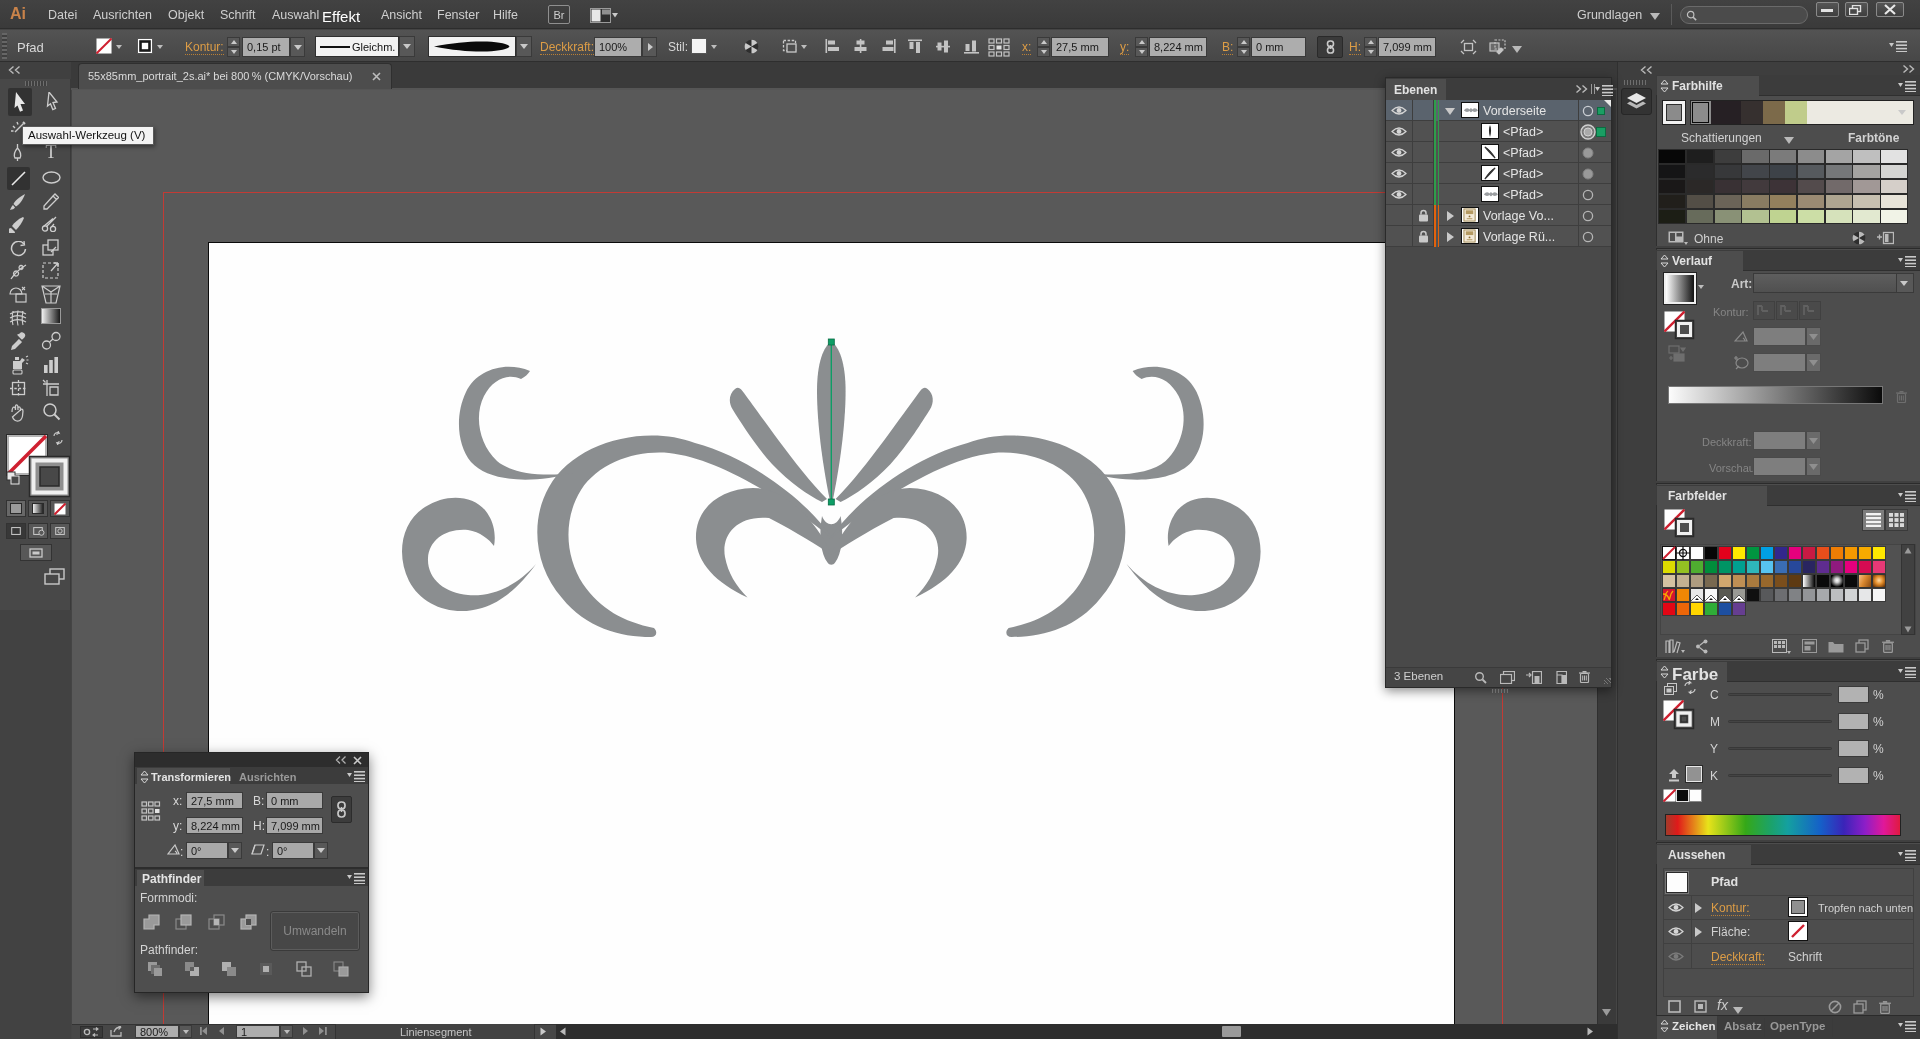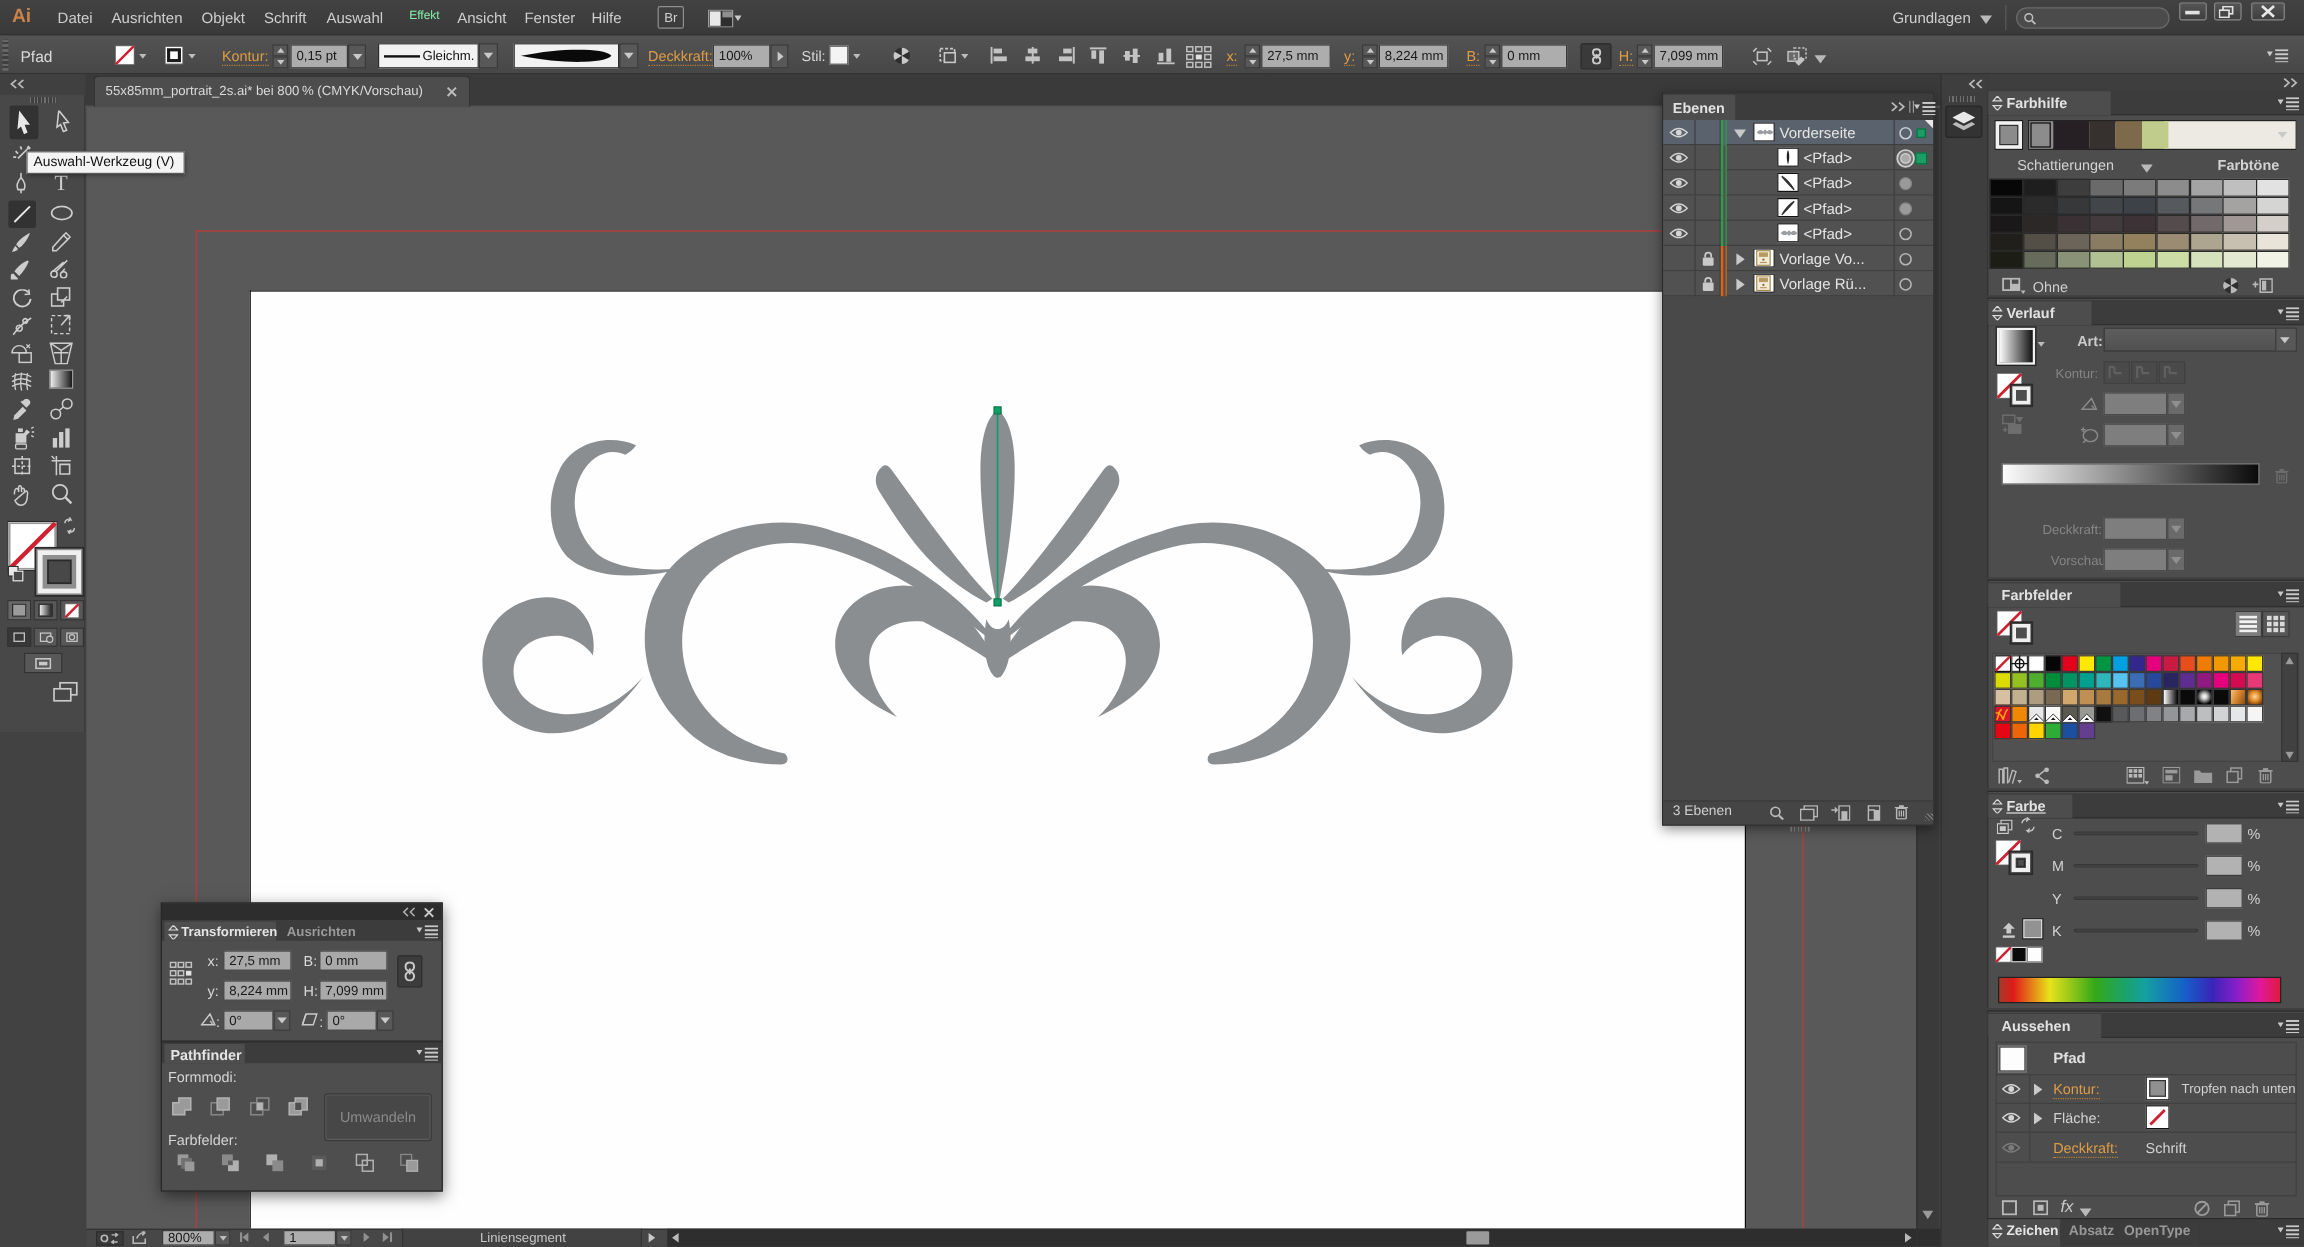--- a/index.html
+++ b/index.html
@@ -26,7 +26,7 @@
 <div class="abs" style="left:168px;top:8px;font-size:12.5px;color:#cfcfcf;">Objekt</div>
 <div class="abs" style="left:220px;top:8px;font-size:12.5px;color:#cfcfcf;">Schrift</div>
 <div class="abs" style="left:272px;top:8px;font-size:12.5px;color:#cfcfcf;">Auswahl</div>
-<div class="abs" style="left:341px;top:8px;font-size:10px;color:#86efac;">Effekt</div>
+<div class="abs" style="left:322px;top:8px;font-size:15px;color:#ffffff;">Effekt</div>
 <div class="abs" style="left:381px;top:8px;font-size:12.5px;color:#cfcfcf;">Ansicht</div>
 <div class="abs" style="left:437px;top:8px;font-size:12.5px;color:#cfcfcf;">Fenster</div>
 <div class="abs" style="left:493px;top:8px;font-size:12.5px;color:#cfcfcf;">Hilfe</div>

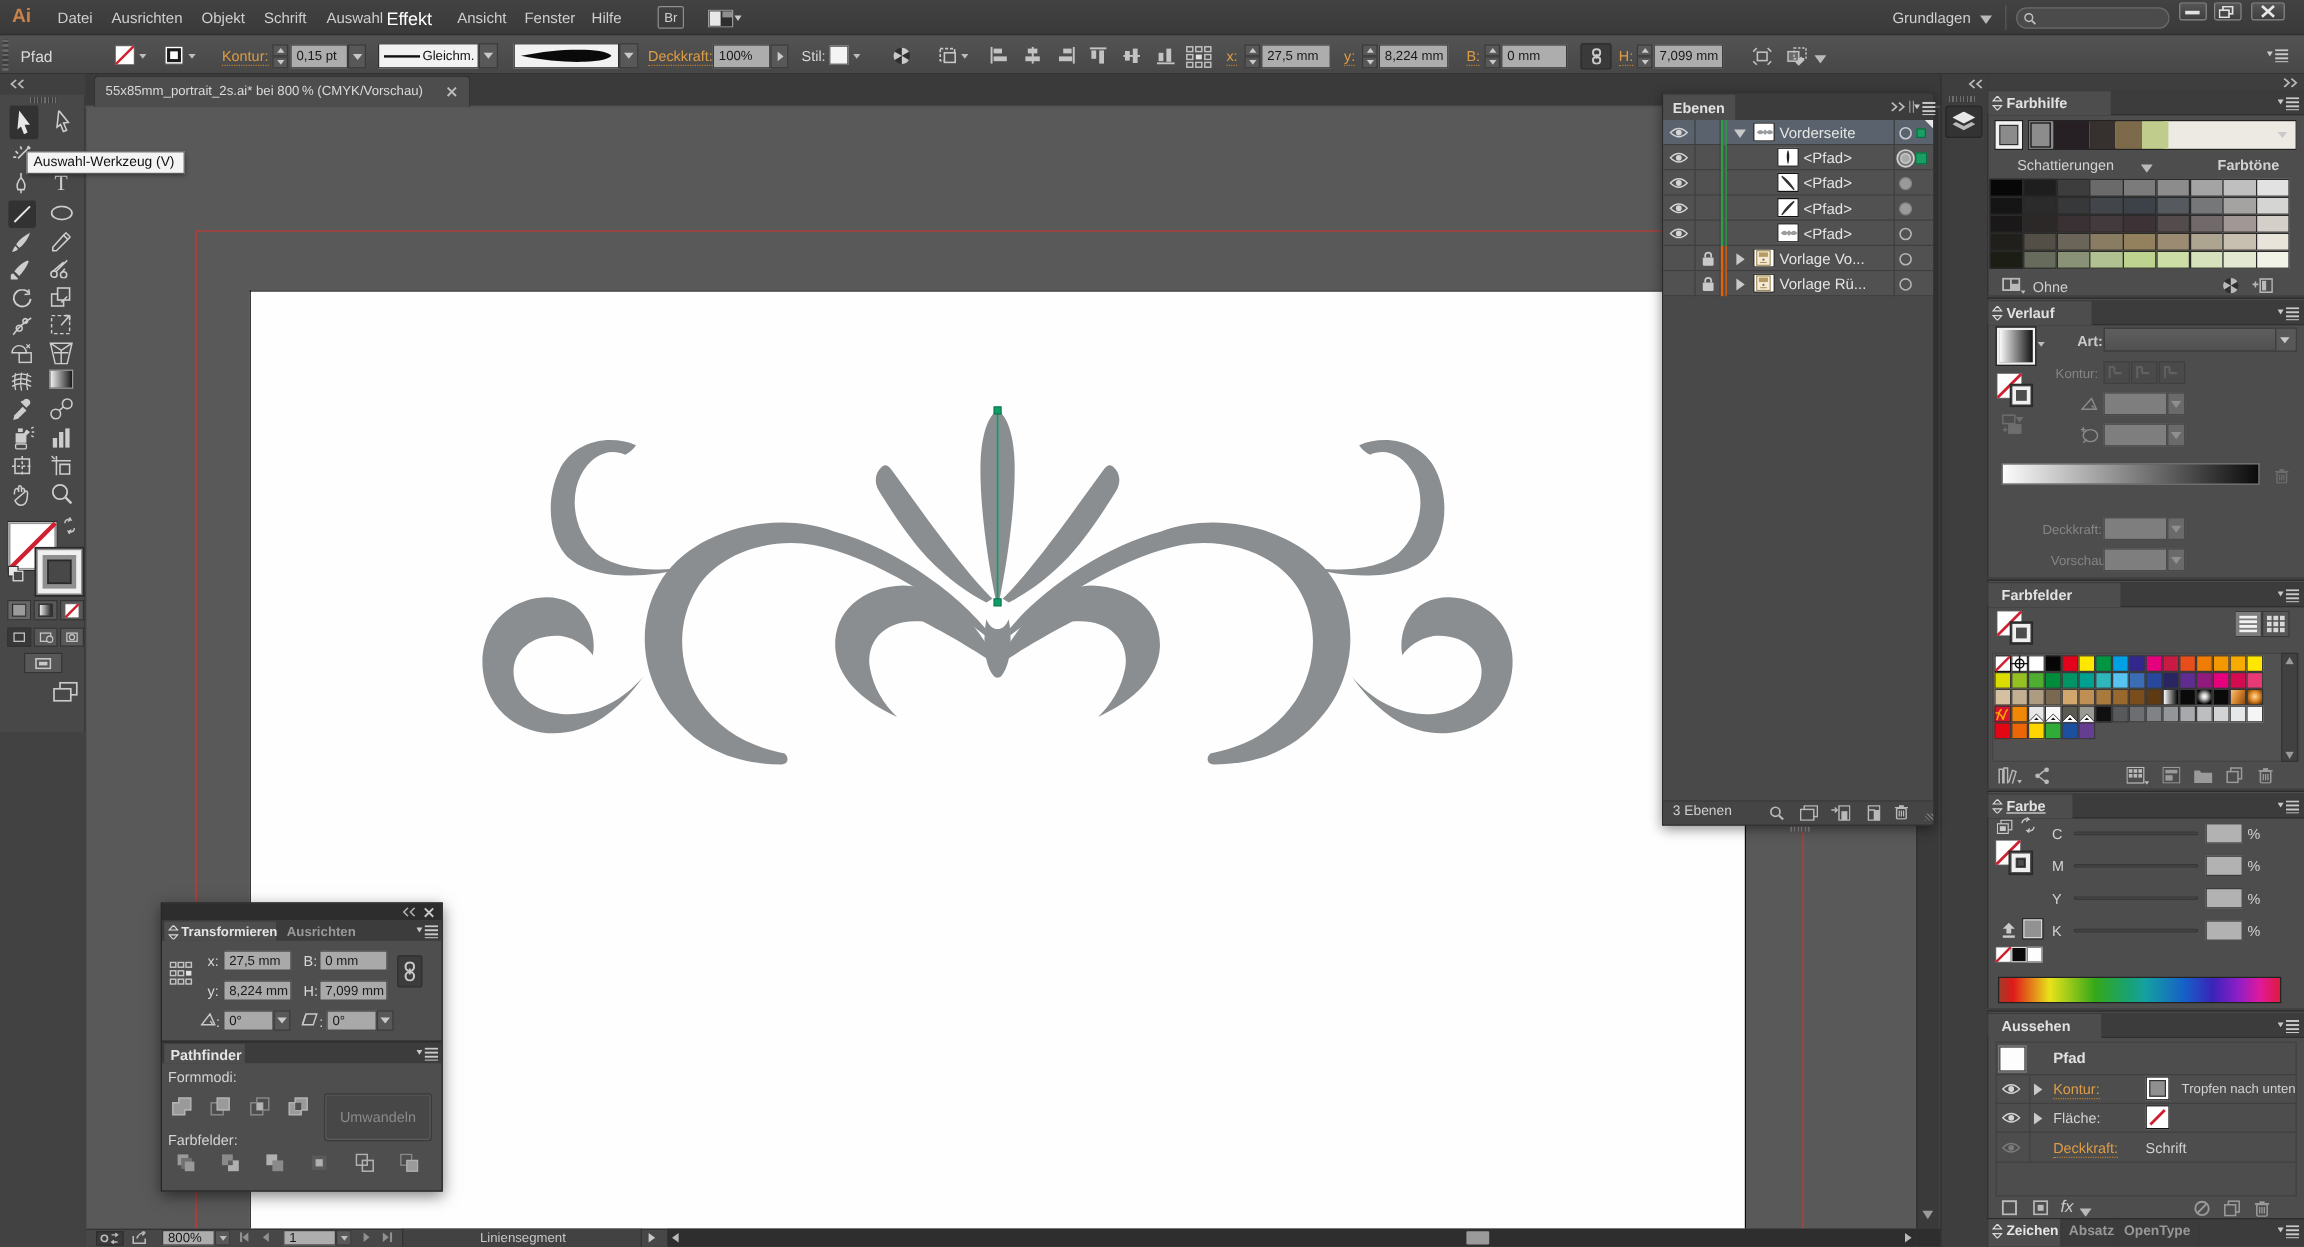--- a/index.html
+++ b/index.html
@@ -863,7 +863,7 @@
 <path d="M4.5 0 L8 4 H1 Z" fill="none" stroke="#d8d8d8" stroke-width="1"></path>
 <path d="M4.5 12 L8 8 H1 Z" fill="none" stroke="#d8d8d8" stroke-width="1"></path>
   </svg>
-<div class="abs" style="left:1672px;top:665px;font-size:12px;font-weight:bold;color:#e2e2e2;white-space:nowrap;text-decoration:underline;">Farbe</div>
+<div class="abs" style="left:1672px;top:665px;font-size:17px;font-weight:bold;color:#e2e2e2;white-space:nowrap;">Farbe</div>
 <svg class="abs" style="left:1898px;top:667px" width="18" height="11" viewBox="0 0 18 11">
 <path d="M0 2 l5 0 -2.5 4 z" fill="#c9c9c9"></path>
 <rect x="7" y="0" width="11" height="1.6" fill="#c9c9c9"></rect>

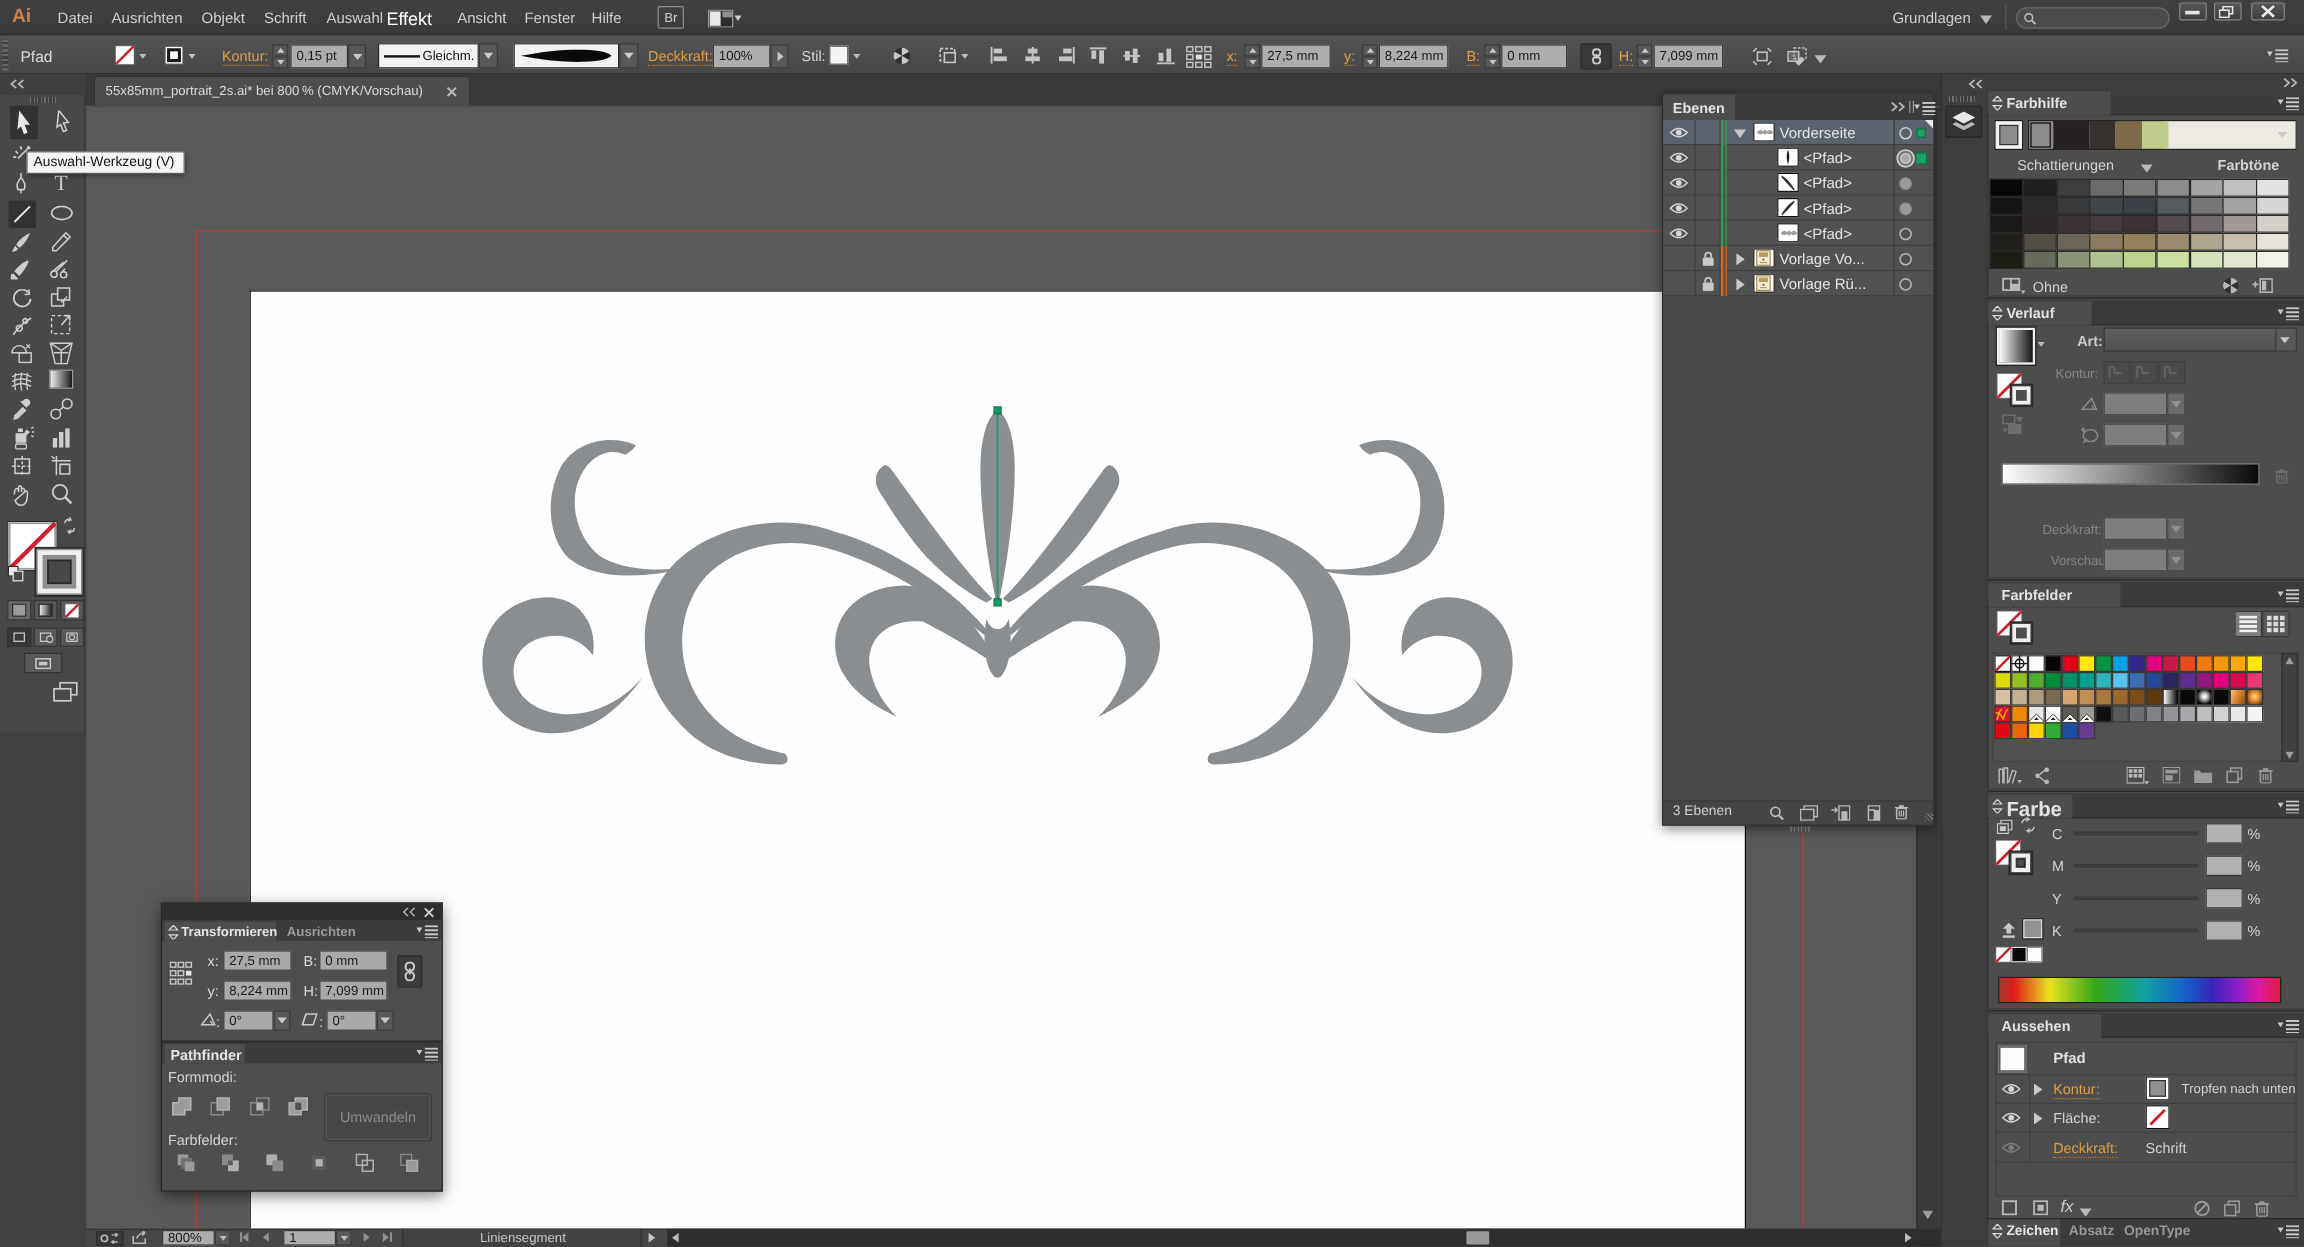--- a/index.html
+++ b/index.html
@@ -1303,7 +1303,7 @@
 <rect x="6" y="5" width="5" height="6" fill="#4e4e4e"></rect>
   </svg>
 <div class="abs" style="left:271px;top:912px;width:88px;height:38px;background:#474747;border:1px solid #5c5c5c;outline:1px solid #3a3a3a;border-radius:2px;color:#8a8a8a;font-size:12px;display:flex;align-items:center;justify-content:center;">Umwandeln</div>
-<div class="abs" style="left:140px;top:943px;font-size:12px;color:#d4d4d4;">Farbfelder:</div>
+<div class="abs" style="left:140px;top:943px;font-size:12px;color:#d4d4d4;">Pathfinder:</div>
 <svg class="abs" style="left:147px;top:961px" width="16" height="16" viewBox="0 0 16 16">
     <rect x="1" y="1" width="9" height="9" fill="#9a9a9a"></rect>
     <rect x="4" y="4" width="9" height="9" fill="#707070"></rect>

